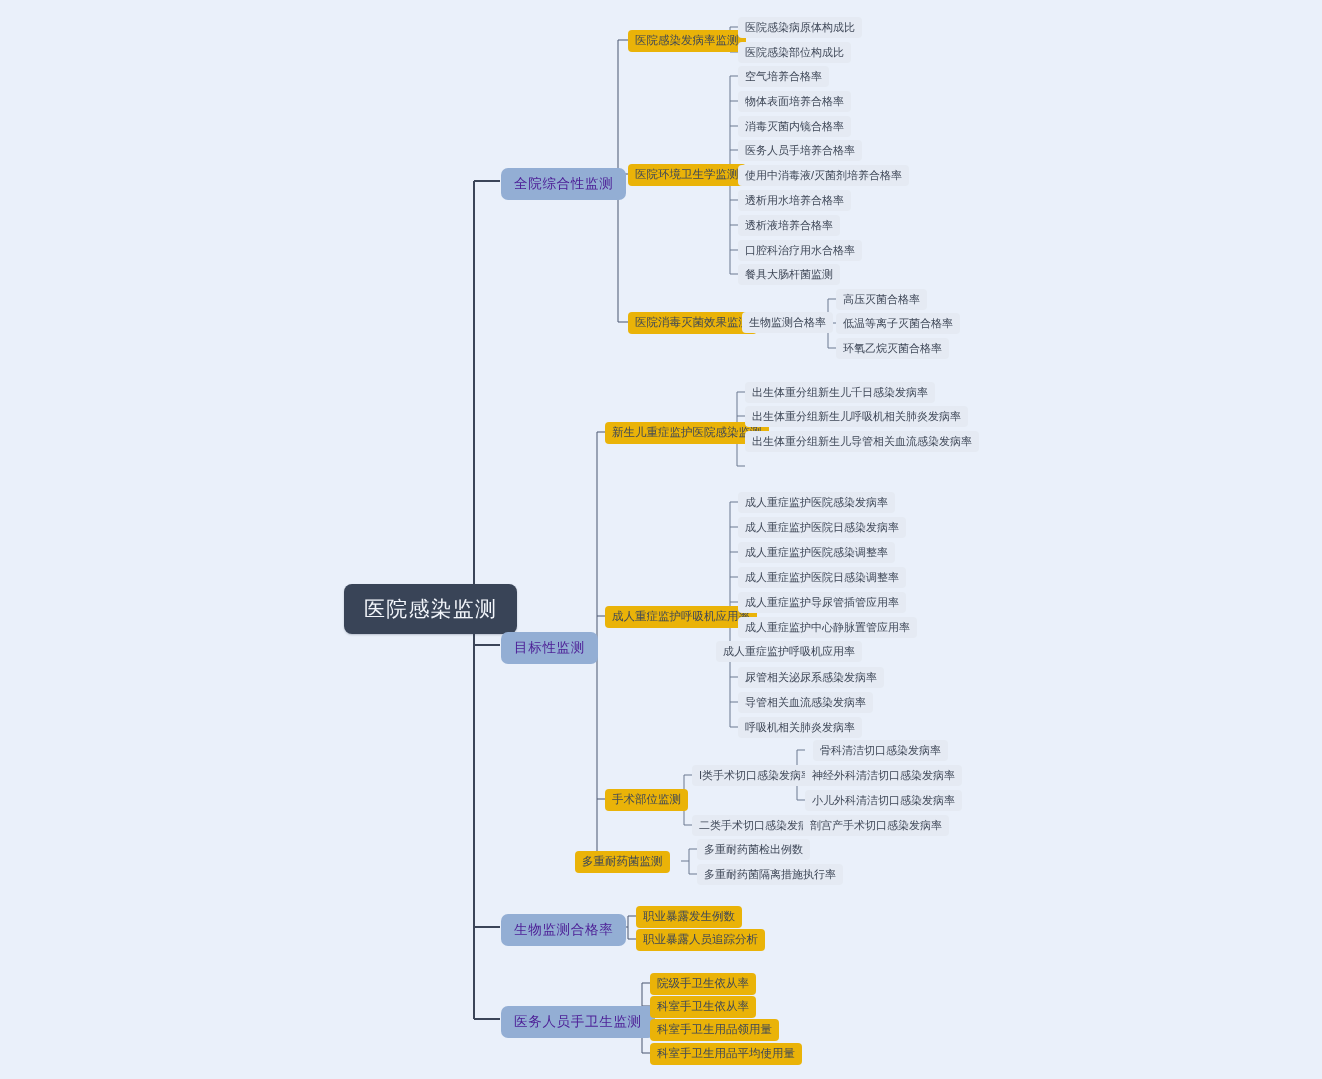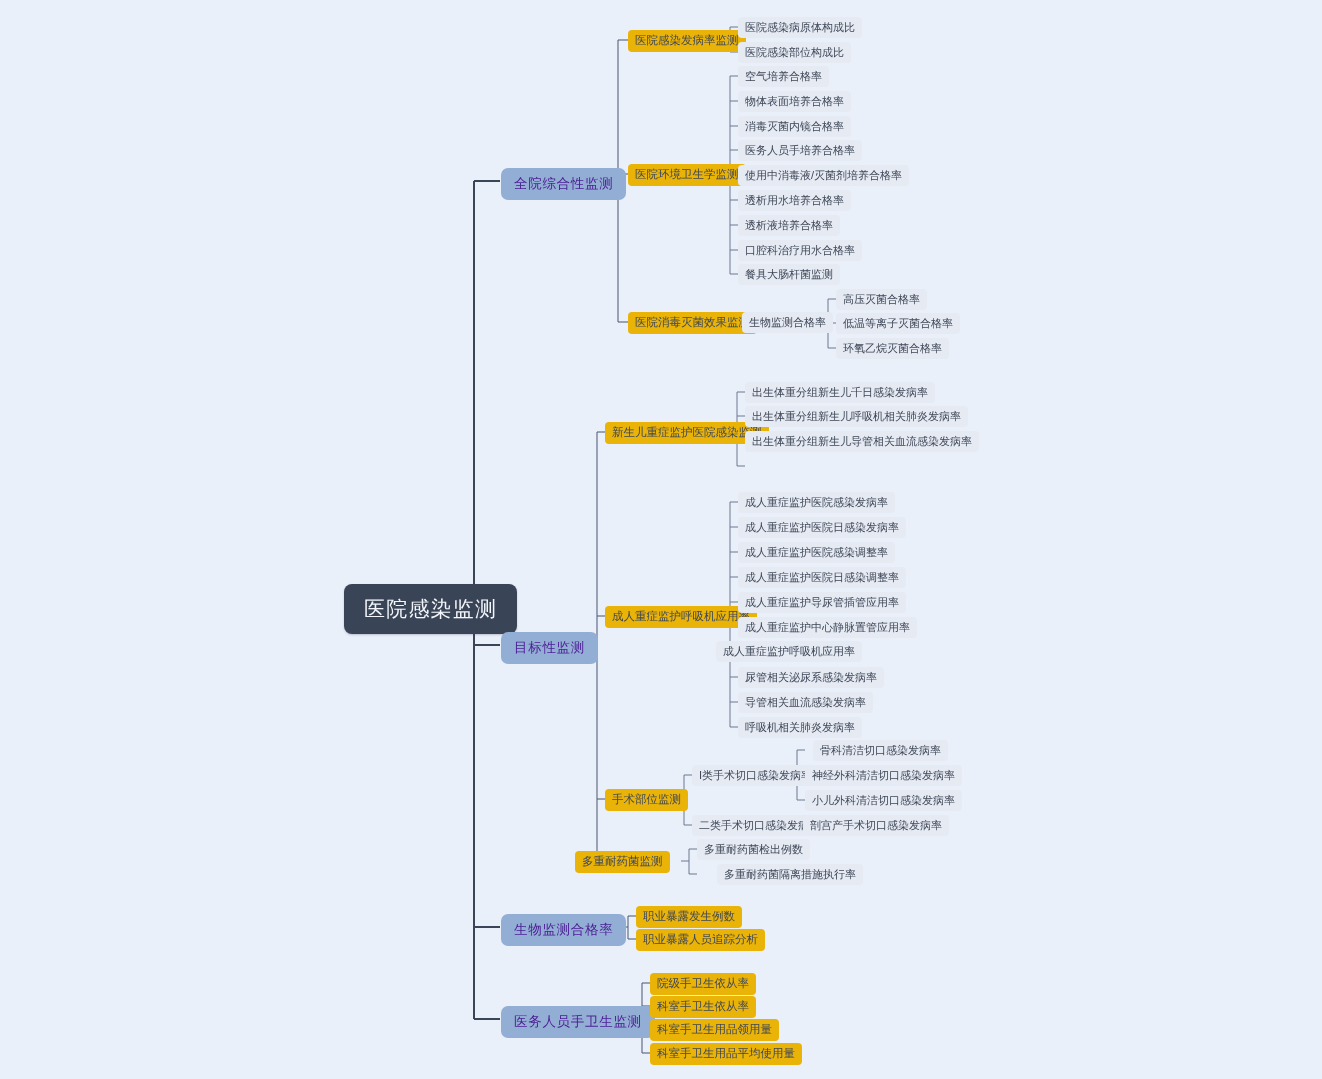--- a/index.html
+++ b/index.html
@@ -260,7 +260,7 @@
   <div class="node lvl4" style="left:803px; top:815px;">剖宫产手术切口感染发病率</div>
 
   <div class="node lvl3" style="left:697px; top:839px;">多重耐药菌检出例数</div>
-  <div class="node lvl3" style="left:717px; top:864px;">多重耐药菌隔离措施执行率</div>
+  <div class="node lvl3" style="left:697px; top:864px;">多重耐药菌隔离措施执行率</div>
 
   <div class="node lvl2" style="left:636px; top:906px;">职业暴露发生例数</div>
   <div class="node lvl2" style="left:636px; top:929px;">职业暴露人员追踪分析</div>

